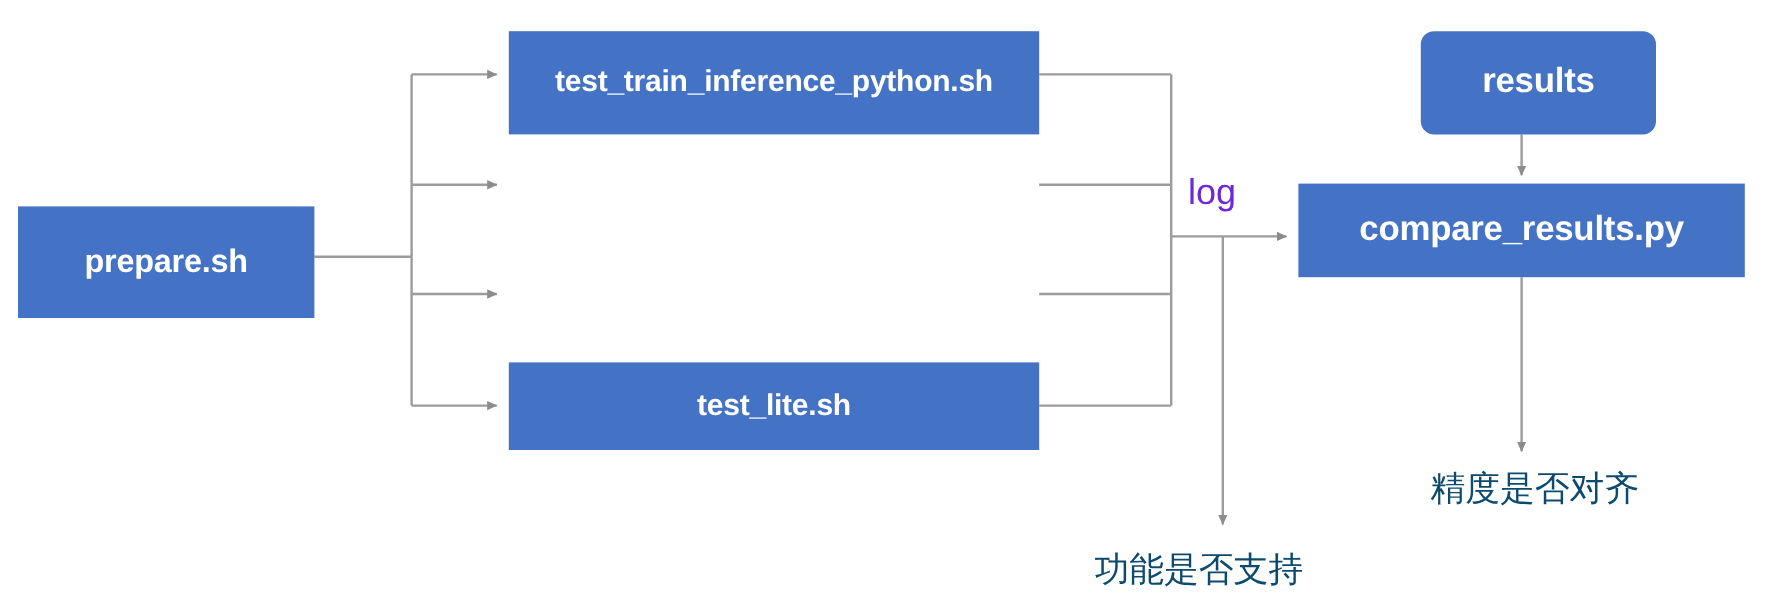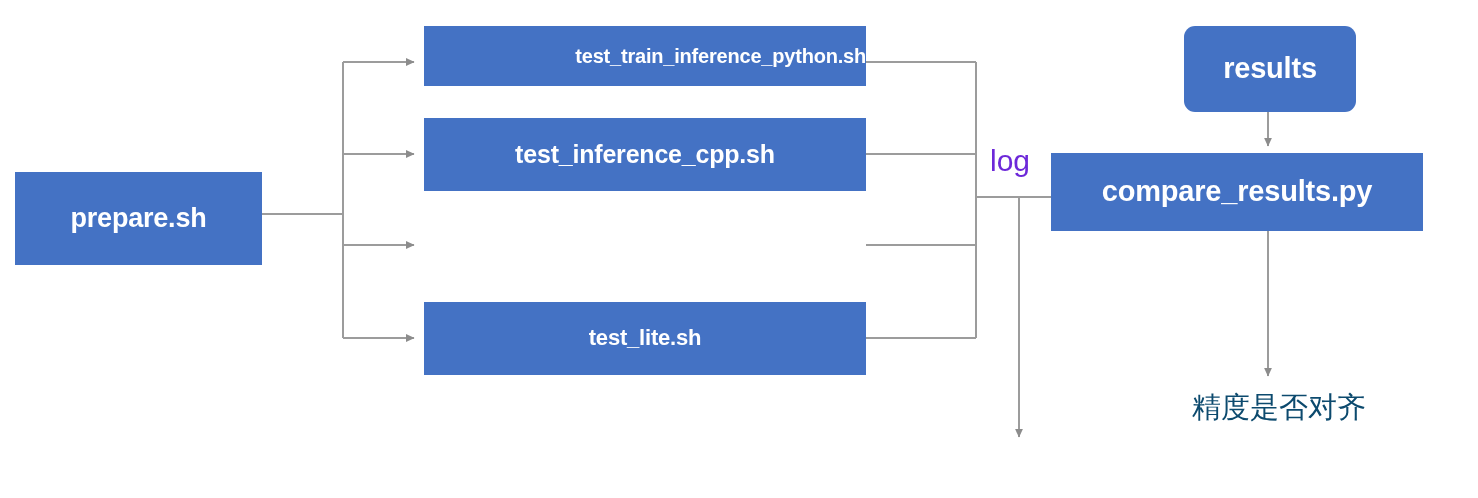--- a/index.html
+++ b/index.html
@@ -95,7 +95,7 @@
     <span>prepare.sh</span>
   </div>
 
-  <div class="node" style="left:424px; top:26px; width:442px; height:60px; font-size:20px;justify-content:flex-end;">
+  <div class="node" style="left:424px; top:26px; width:442px; height:86px; font-size:25px;">
     <span>test_train_inference_python.sh</span>
   </div>
 

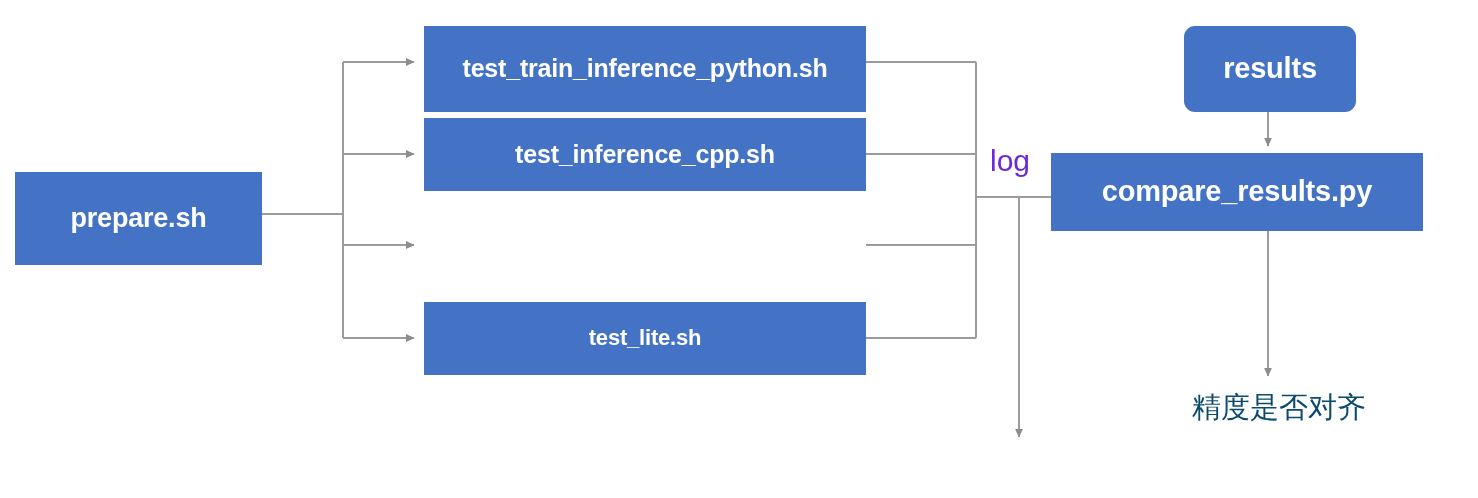--- a/index.html
+++ b/index.html
@@ -108,7 +108,7 @@
     <span>test_lite.sh</span>
   </div>
 
-  <div class="node rounded" style="left:1184px; top:26px; width:172px; height:86px; font-size:29px;">
+  <div class="node rounded" style="left:1184px; top:26px; width:196px; height:86px; font-size:29px;">
     <span>results</span>
   </div>
 

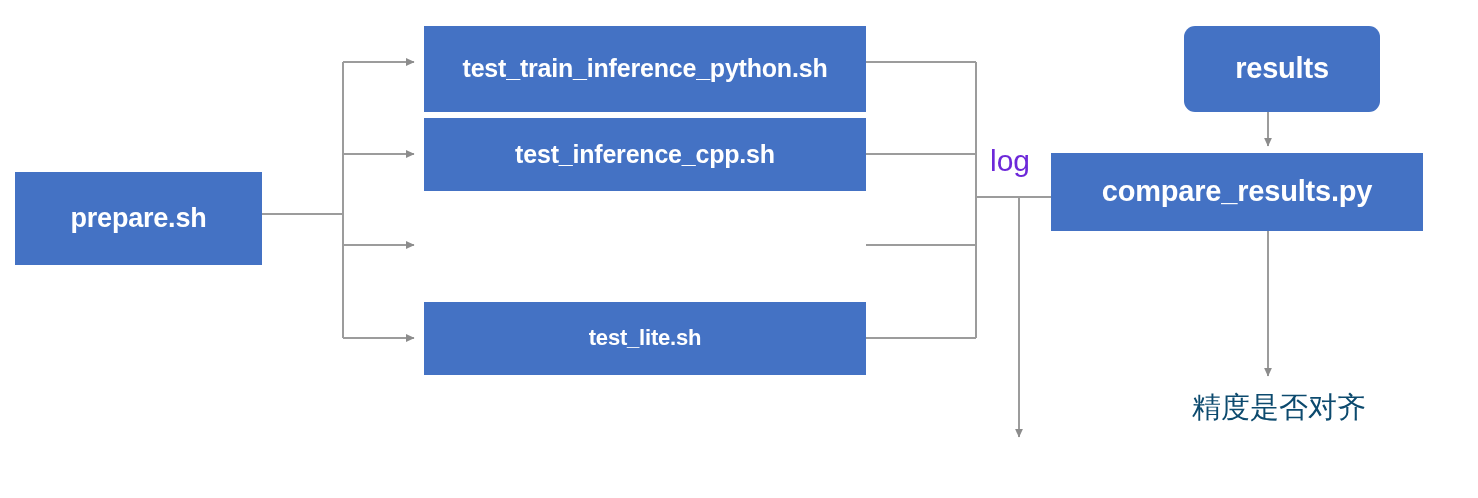--- a/index.html
+++ b/index.html
@@ -99,9 +99,6 @@
     <span>test_train_inference_python.sh</span>
   </div>
 
-  <div class="node" style="left:424px; top:118px; width:442px; height:73px; font-size:25px;">
-    <span>test_inference_cpp.sh</span>
-  </div>
 
 
   <div class="node" style="left:424px; top:302px; width:442px; height:73px; font-size:22px;">

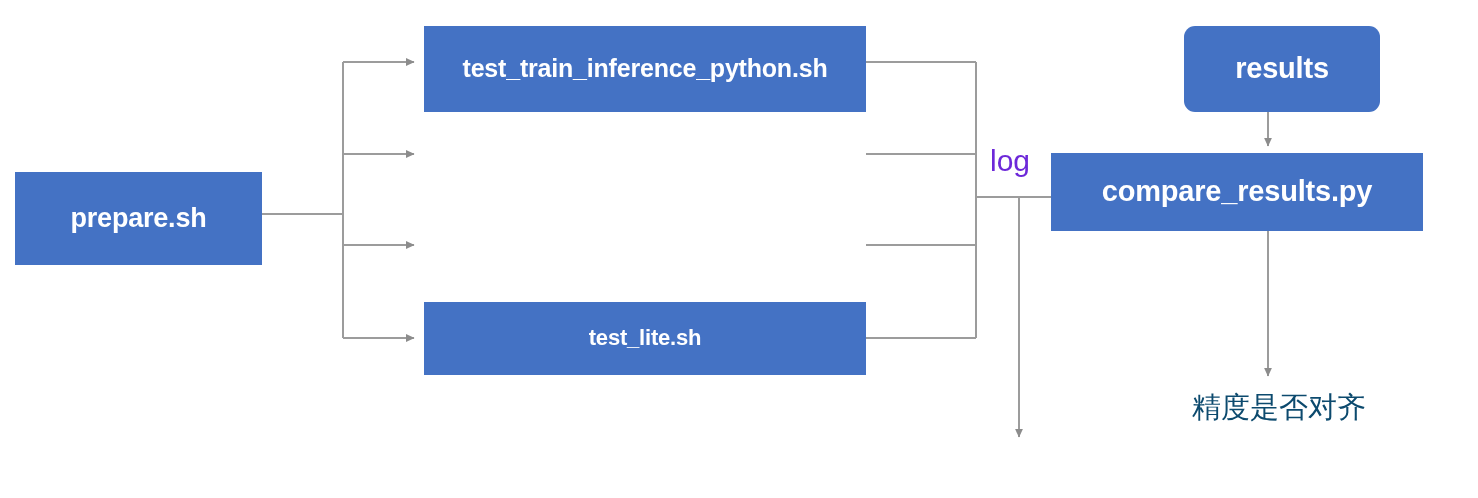--- a/index.html
+++ b/index.html
@@ -109,7 +109,7 @@
     <span>results</span>
   </div>
 
-  <div class="node" style="left:1051px; top:153px; width:372px; height:78px; font-size:29px;">
+  <div class="node" style="left:1082px; top:153px; width:372px; height:78px; font-size:29px;">
     <span>compare_results.py</span>
   </div>
 

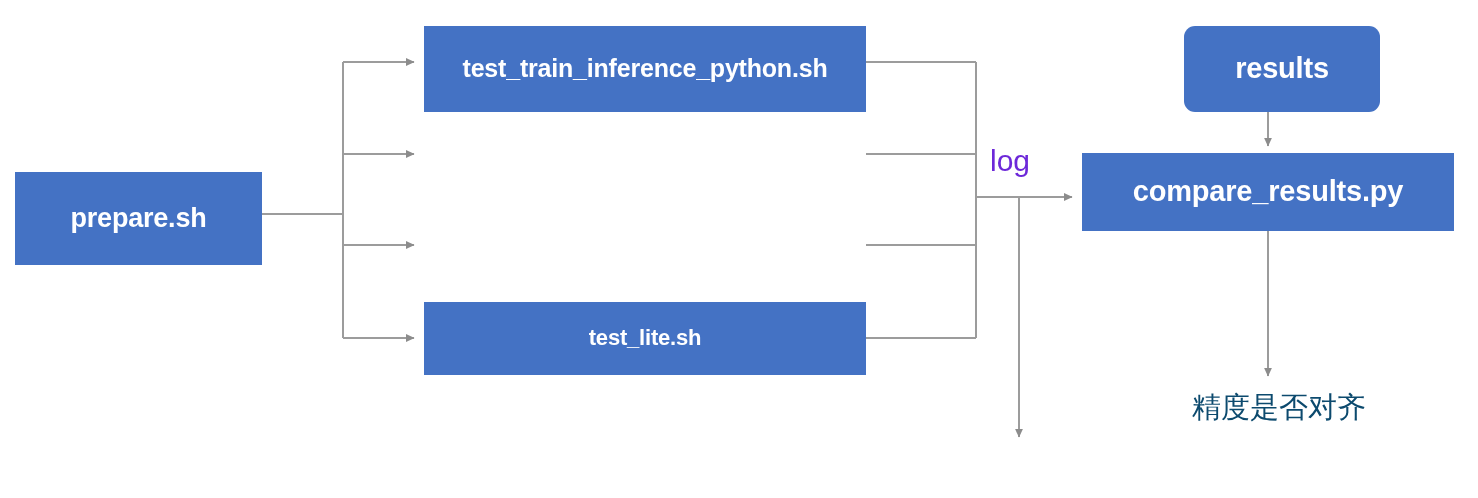--- a/index.html
+++ b/index.html
@@ -101,7 +101,7 @@
 
 
 
-  <div class="node" style="left:424px; top:302px; width:442px; height:73px; font-size:22px;">
+  <div class="node" style="left:424px; top:302px; width:442px; height:73px; font-size:25px;">
     <span>test_lite.sh</span>
   </div>
 

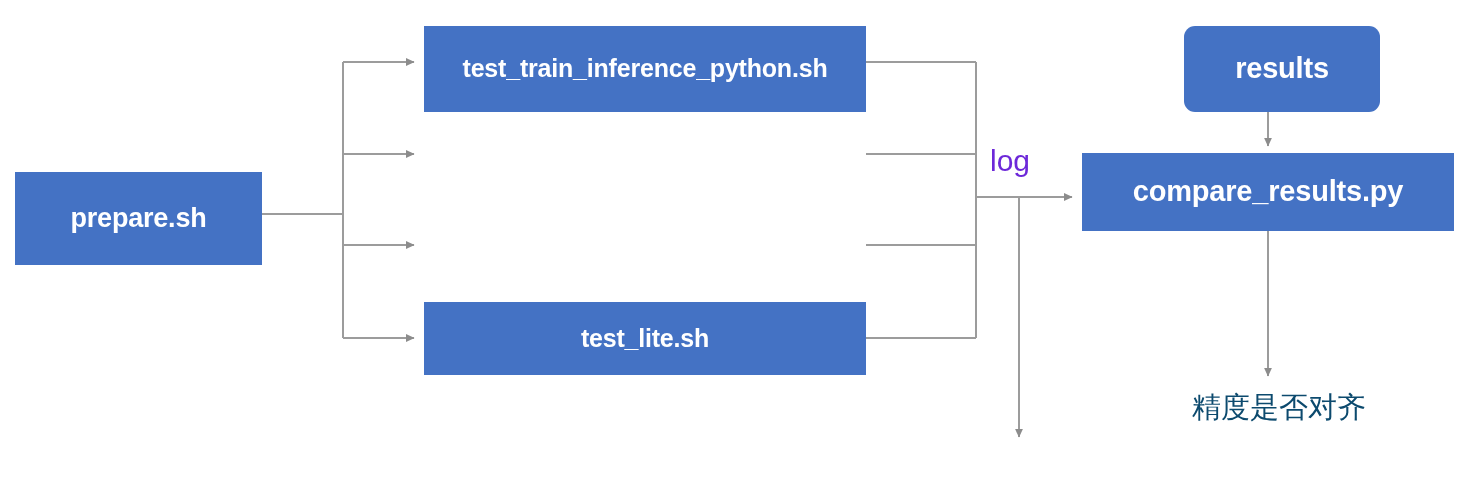--- a/index.html
+++ b/index.html
@@ -115,6 +115,7 @@
 
   <div class="edge-label" style="left:990px; top:144px; font-size:30px;">log</div>
 
+  <div class="note-red" style="left:912px; top:455px; font-size:29px;">功能是否支持</div>
 
   <div class="note-red" style="left:1192px; top:388px; font-size:29px;">精度是否对齐</div>
 

